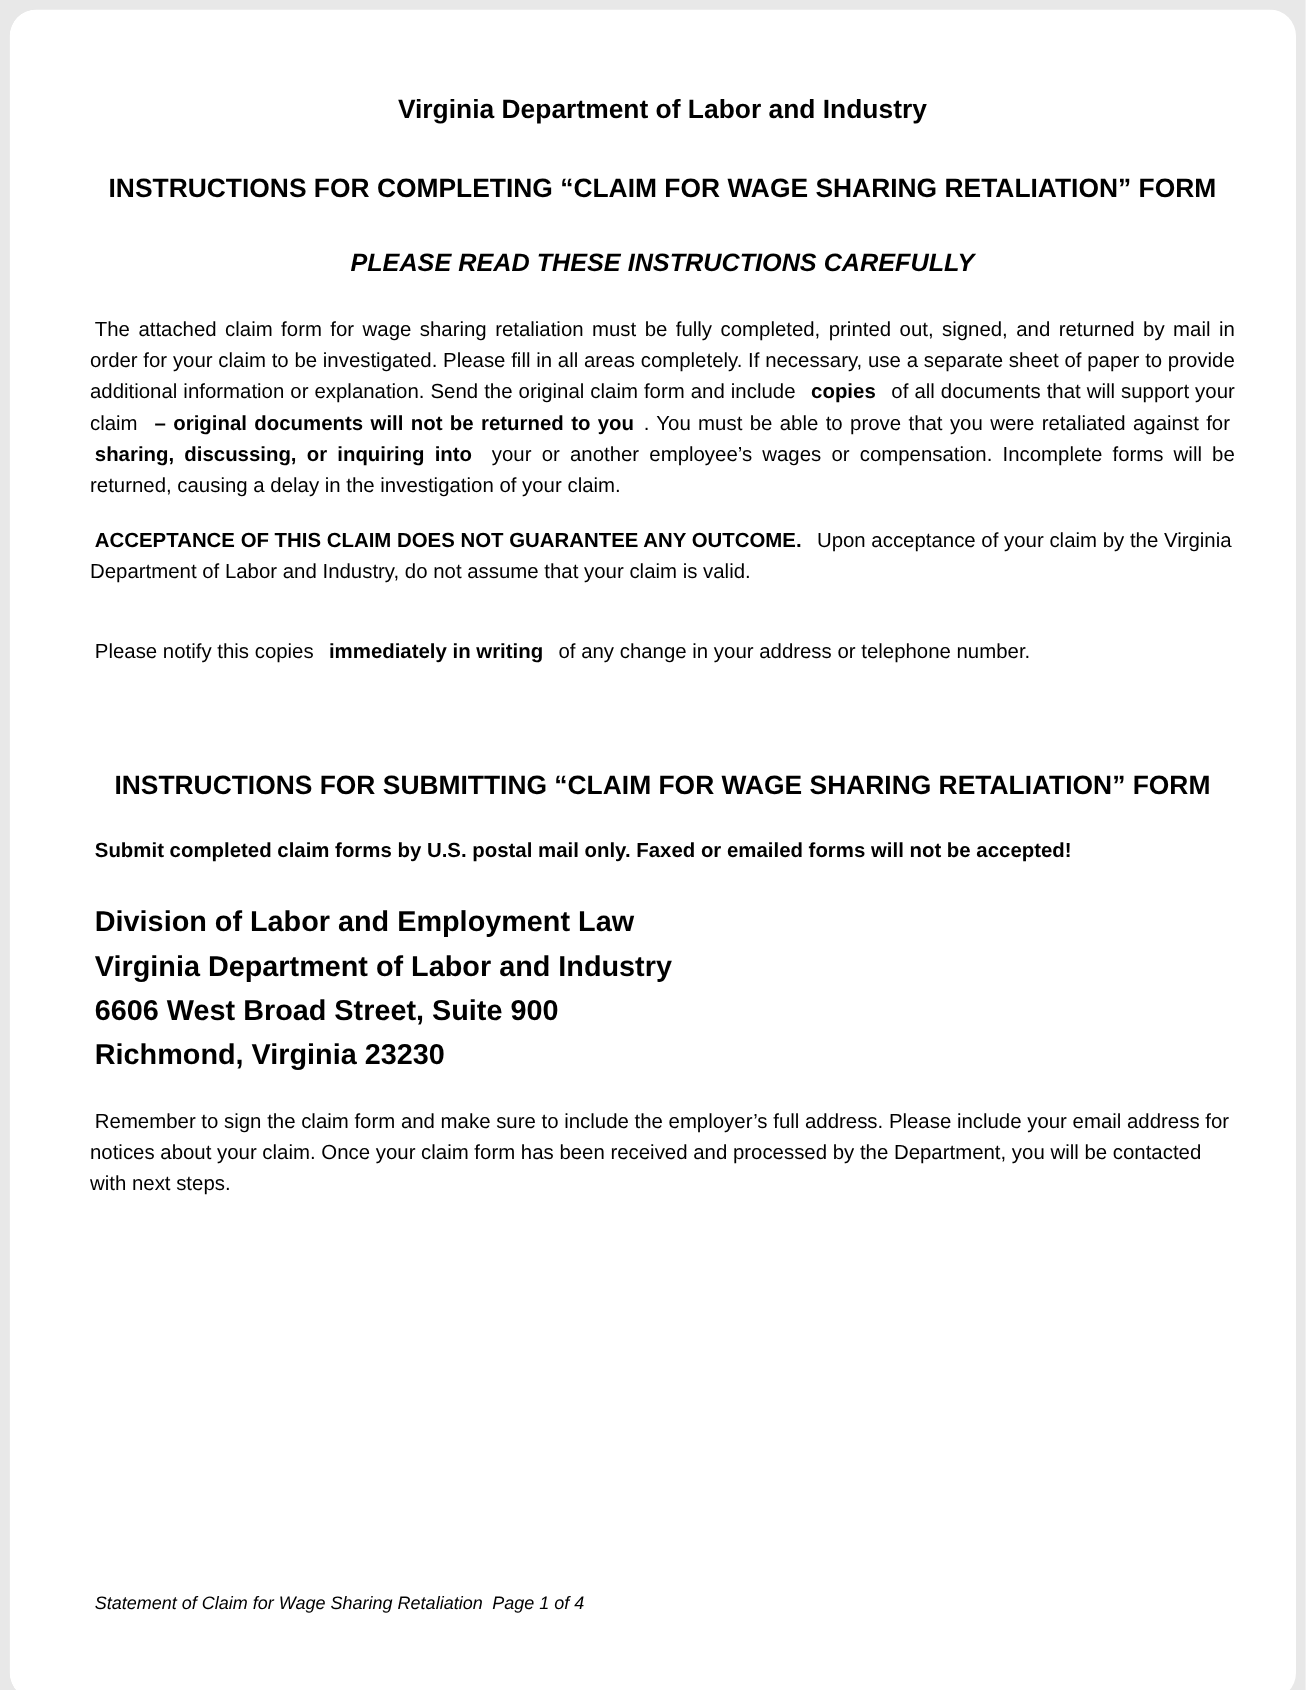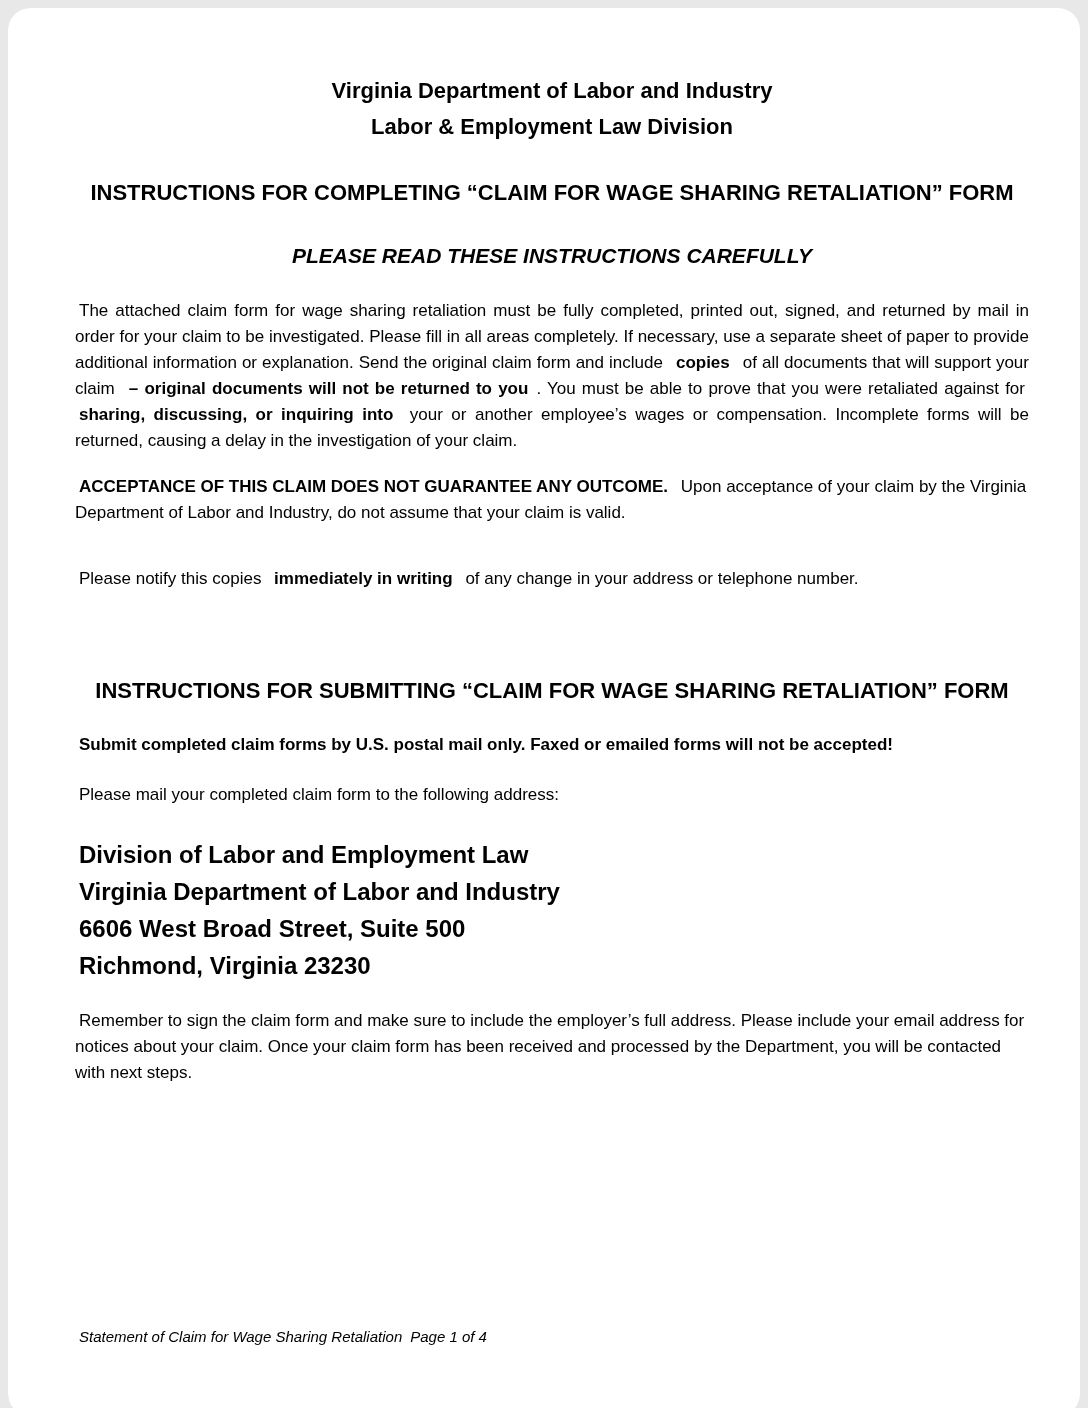--- a/index.html
+++ b/index.html
@@ -72,7 +72,6 @@
 
   <div class="org-title center">Virginia Department of Labor and Industry</div>
 
-  <div class="org-title center">Labor &amp; Employment Law Division</div>
 
   <div class="section-heading heading-completing center">INSTRUCTIONS FOR COMPLETING “CLAIM FOR WAGE SHARING RETALIATION” FORM</div>
 

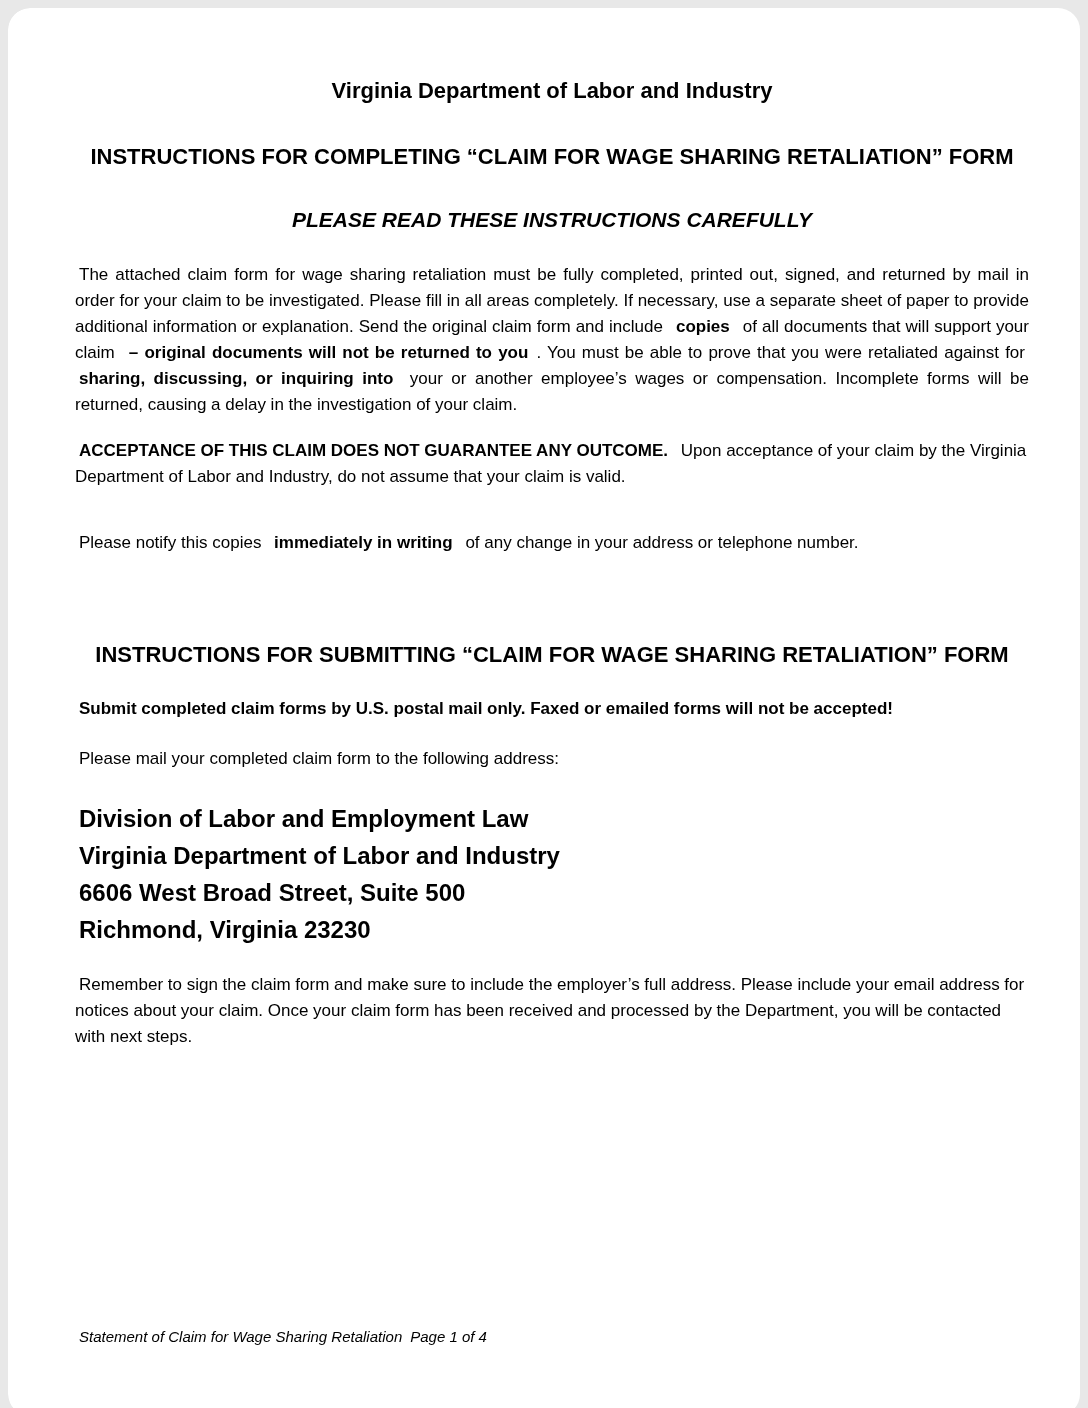--- a/index.html
+++ b/index.html
@@ -87,7 +87,6 @@
 
   <p class="body-text p-submit-bold"><span style="font-weight: 700;">Submit completed claim forms by U.S. postal mail only. Faxed or emailed forms will not be accepted!</span></p>
 
-  <p class="body-text p-mail-intro"><span>Please mail your completed claim form to the following address:</span></p>
 
   <div class="address-block">
     <div class="address-line">Division of Labor and Employment Law</div>

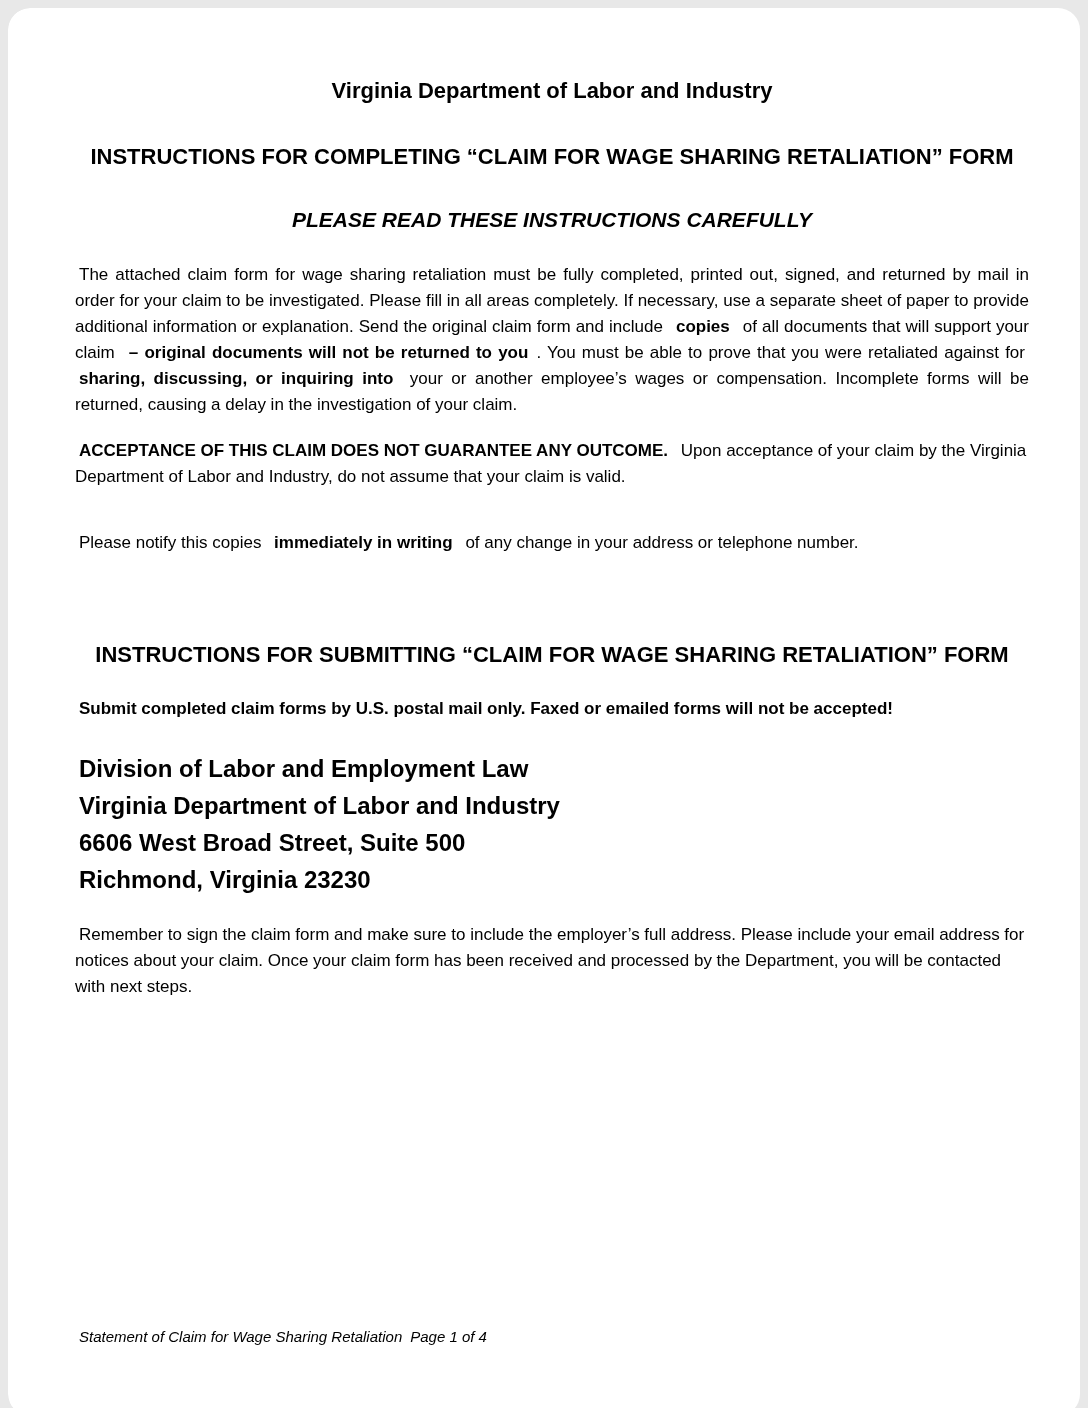--- a/index.html
+++ b/index.html
@@ -91,7 +91,7 @@
   <div class="address-block">
     <div class="address-line">Division of Labor and Employment Law</div>
     <div class="address-line">Virginia Department of Labor and Industry</div>
-    <div class="address-line">6606 West Broad Street, Suite 500</div>
+    <div class="address-line">6606 West Broad Street, Suite 900</div>
     <div class="address-line">Richmond, Virginia 23230</div>
   </div>
 

